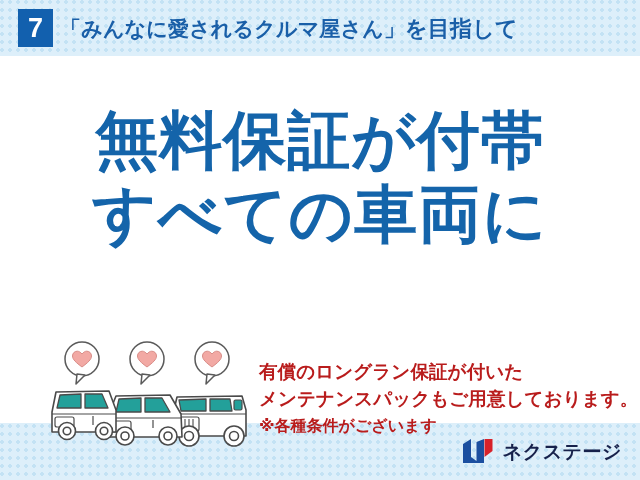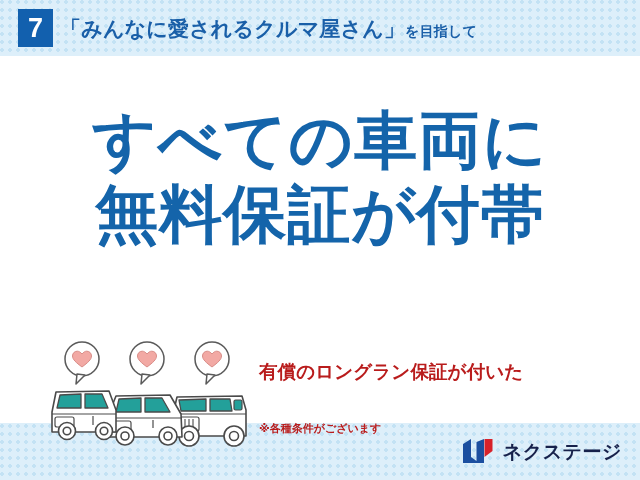--- a/index.html
+++ b/index.html
@@ -61,7 +61,7 @@
     letter-spacing: 0.2px;
   }
   #header-text .small {
-    font-size: 14px;
+    font-size: 22px;
     letter-spacing: 0.2px;
   }
 

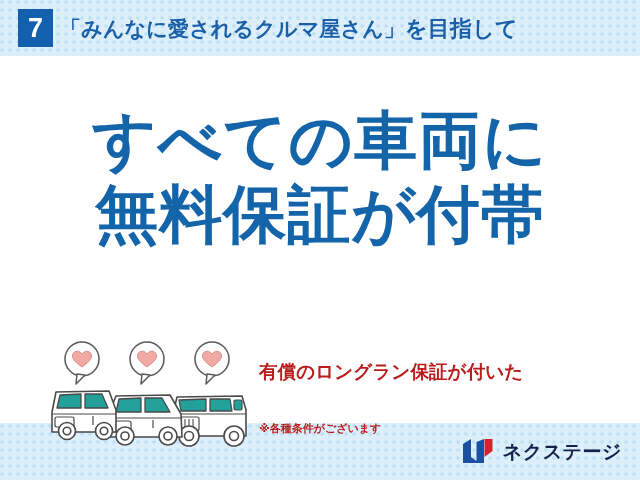--- a/index.html
+++ b/index.html
@@ -180,8 +180,8 @@
   <div id="panel">
 
     <div id="headline">
+      <span class="line">無料保証が付帯</span>
       <span class="line">すべての車両に</span>
-      <span class="line">無料保証が付帯</span>
     </div>
 
     <div id="lower">

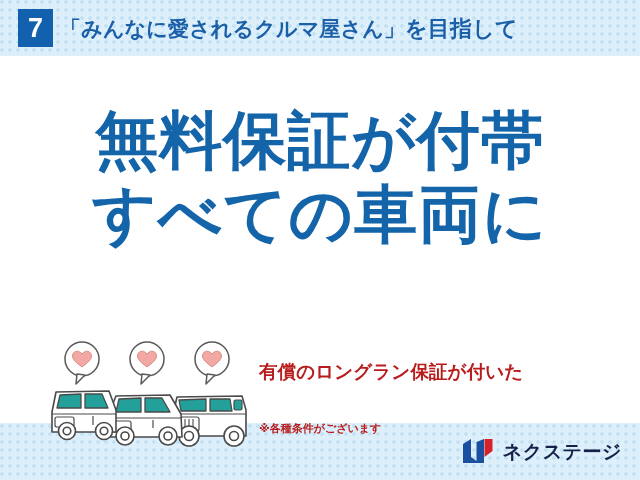--- a/index.html
+++ b/index.html
@@ -257,6 +257,7 @@
 
       <div id="description">
         <div class="l1">有償のロングラン保証が付いた</div>
+        <div class="l2">メンテナンスパックもご用意しております。</div>
         <div class="l3">※各種条件がございます</div>
       </div>
 

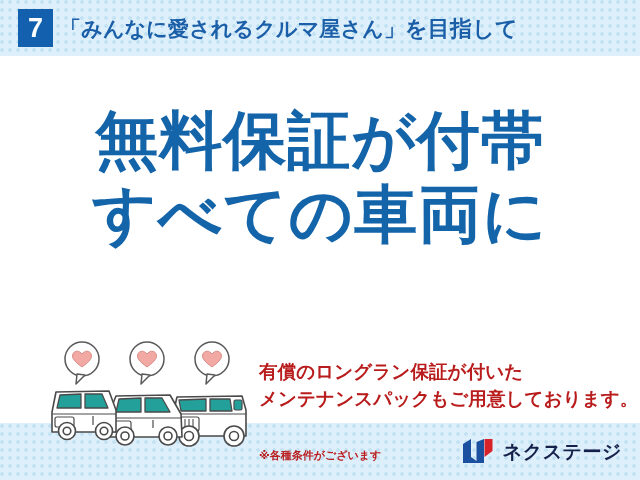--- a/index.html
+++ b/index.html
@@ -128,10 +128,9 @@
   #description .l1,
   #description .l2 { white-space: nowrap; }
   #description .l3 {
-    font-size: 11px;
+    font-size: 16px;
     letter-spacing: 0px;
     white-space: nowrap;
-    margin-top: 30px;
   }
 
   

